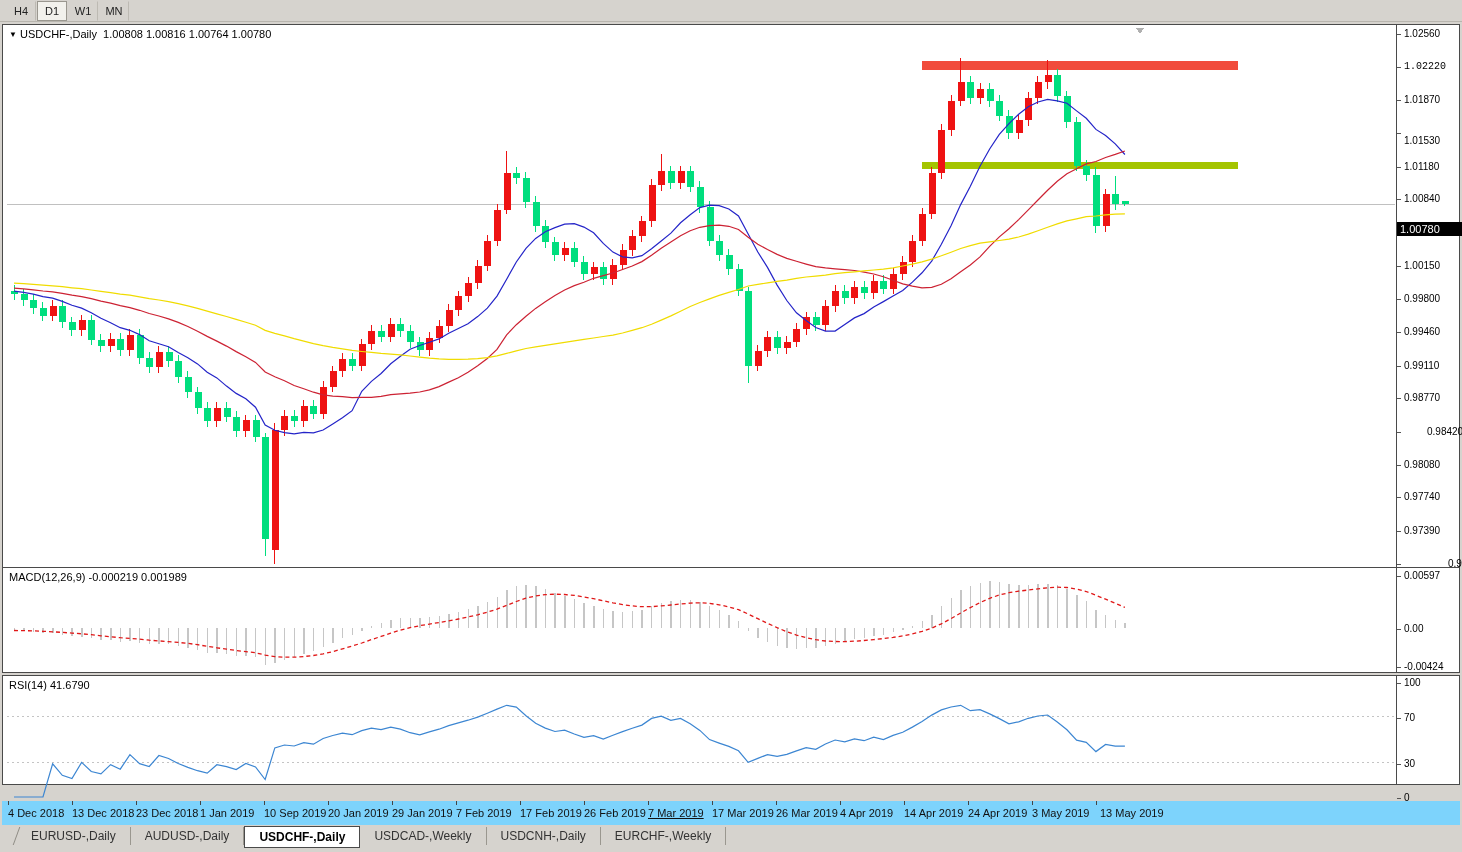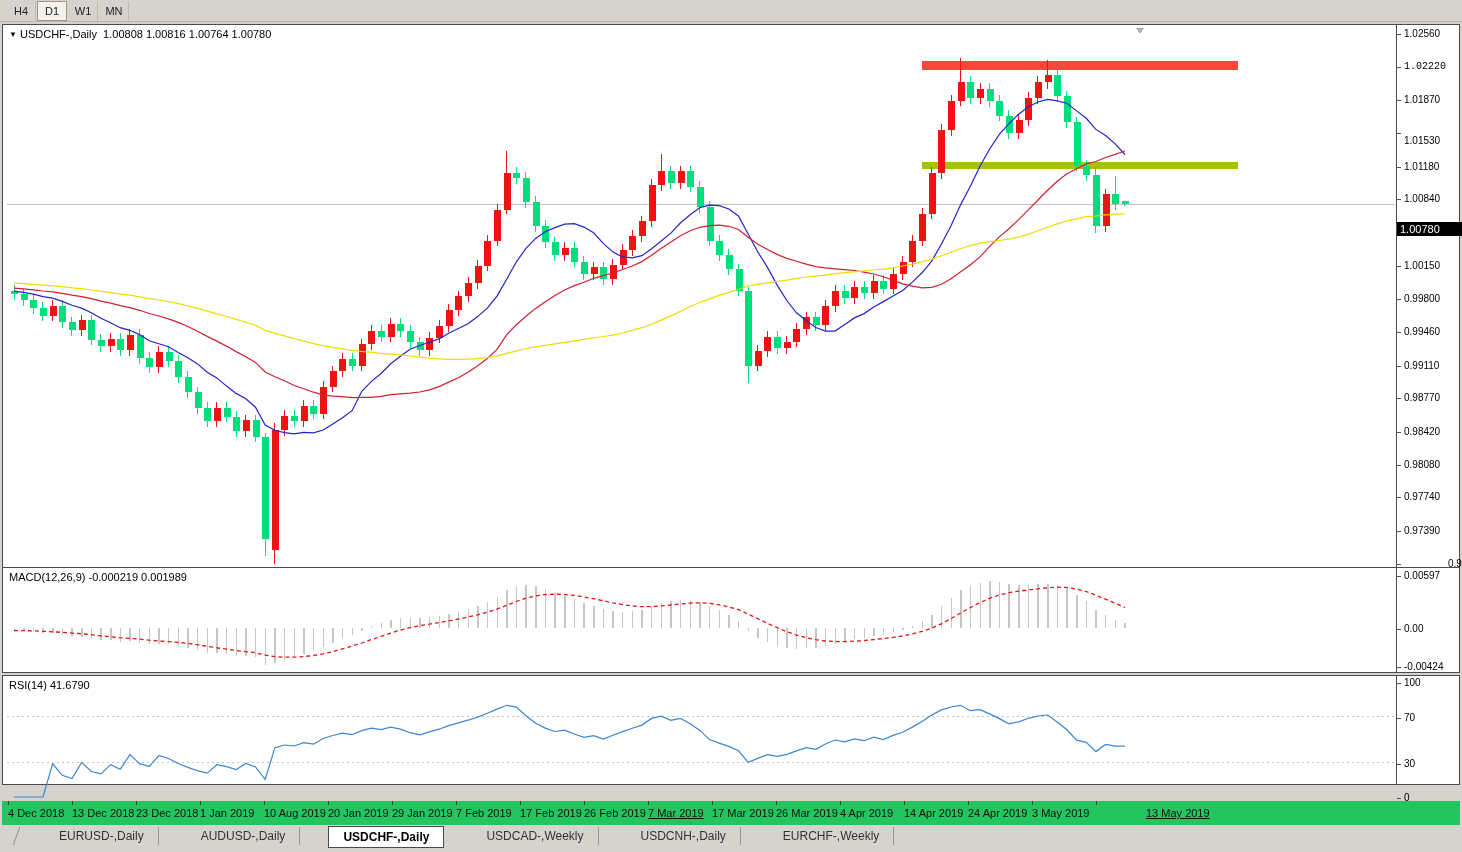--- a/index.html
+++ b/index.html
@@ -316,7 +316,7 @@
     <div class="scale-tick" style="top: 373.269px;"></div>
     <div class="scale-label" style="top: 367.269px;">0.98770</div>
     <div class="scale-tick" style="top: 406.923px;"></div>
-    <div class="scale-label" style="top: 400.923px;">0.98420</div>
+    <div class="scale-label" style="top: 400.923px; margin-left: 23px;">0.98420</div>
     <div class="scale-tick" style="top: 439.615px;"></div>
     <div class="scale-label" style="top: 433.615px;">0.98080</div>
     <div class="scale-tick" style="top: 472.308px;"></div>

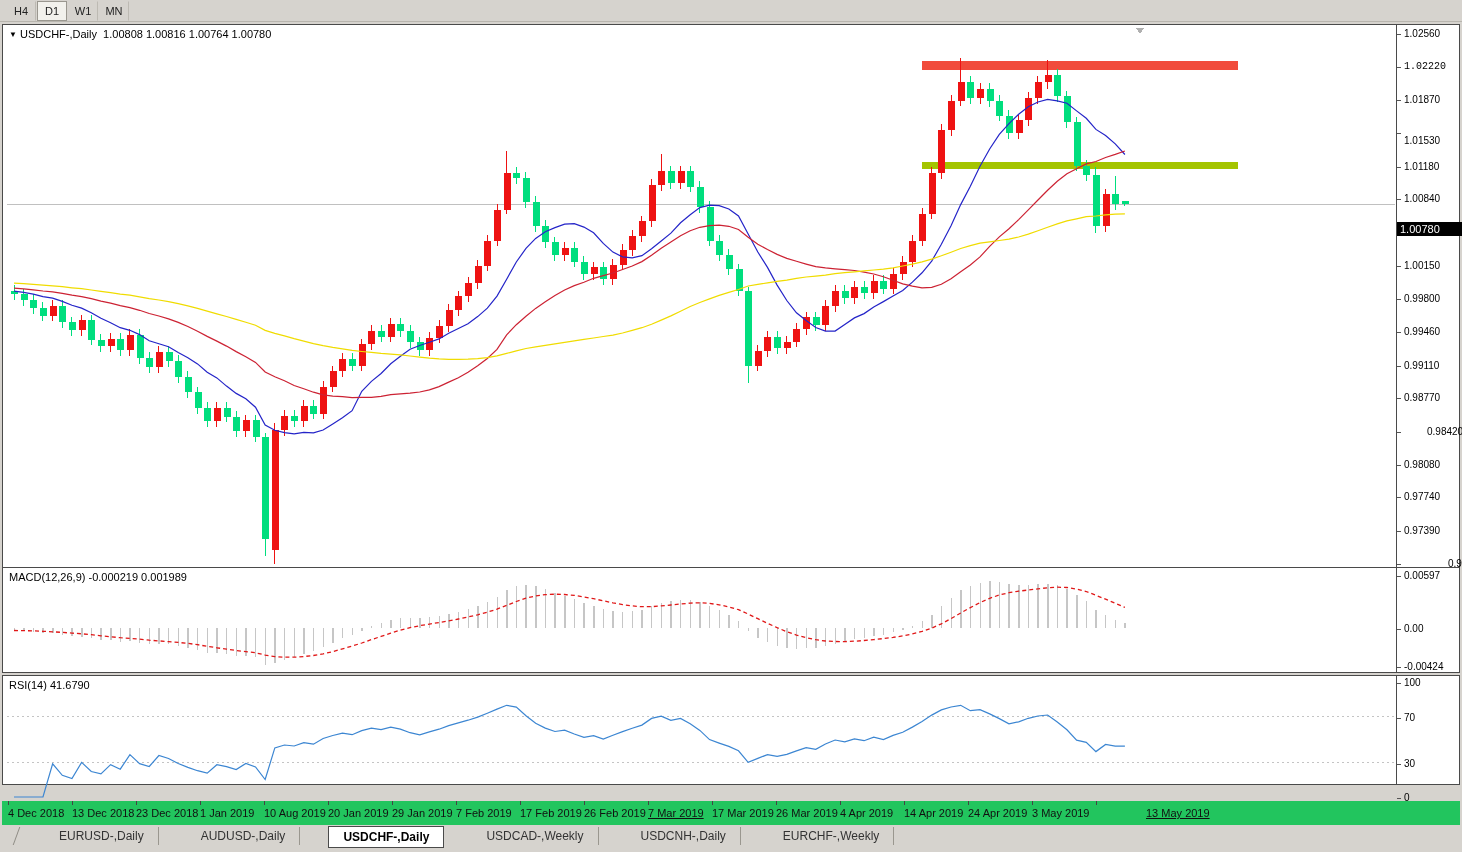--- a/index.html
+++ b/index.html
@@ -22,7 +22,7 @@
   .price-tag{position:absolute;left:1394px;top:197px;width:64px;height:14px;background:#000;color:#fff;
              font-size:11px;line-height:14px;padding-left:3px;z-index:6;}
   
-  .xaxis{position:absolute;left:2px;top:801px;width:1458px;height:24px;background:#22c55e;}
+  .xaxis{position:absolute;left:2px;top:801px;width:1458px;height:24px;background:#7dd3fc;}
   .xlab{position:absolute;top:6px;font-size:11px;color:#111;white-space:nowrap;}
   .xtick{position:absolute;top:0;width:1px;height:4px;background:#444;}
   

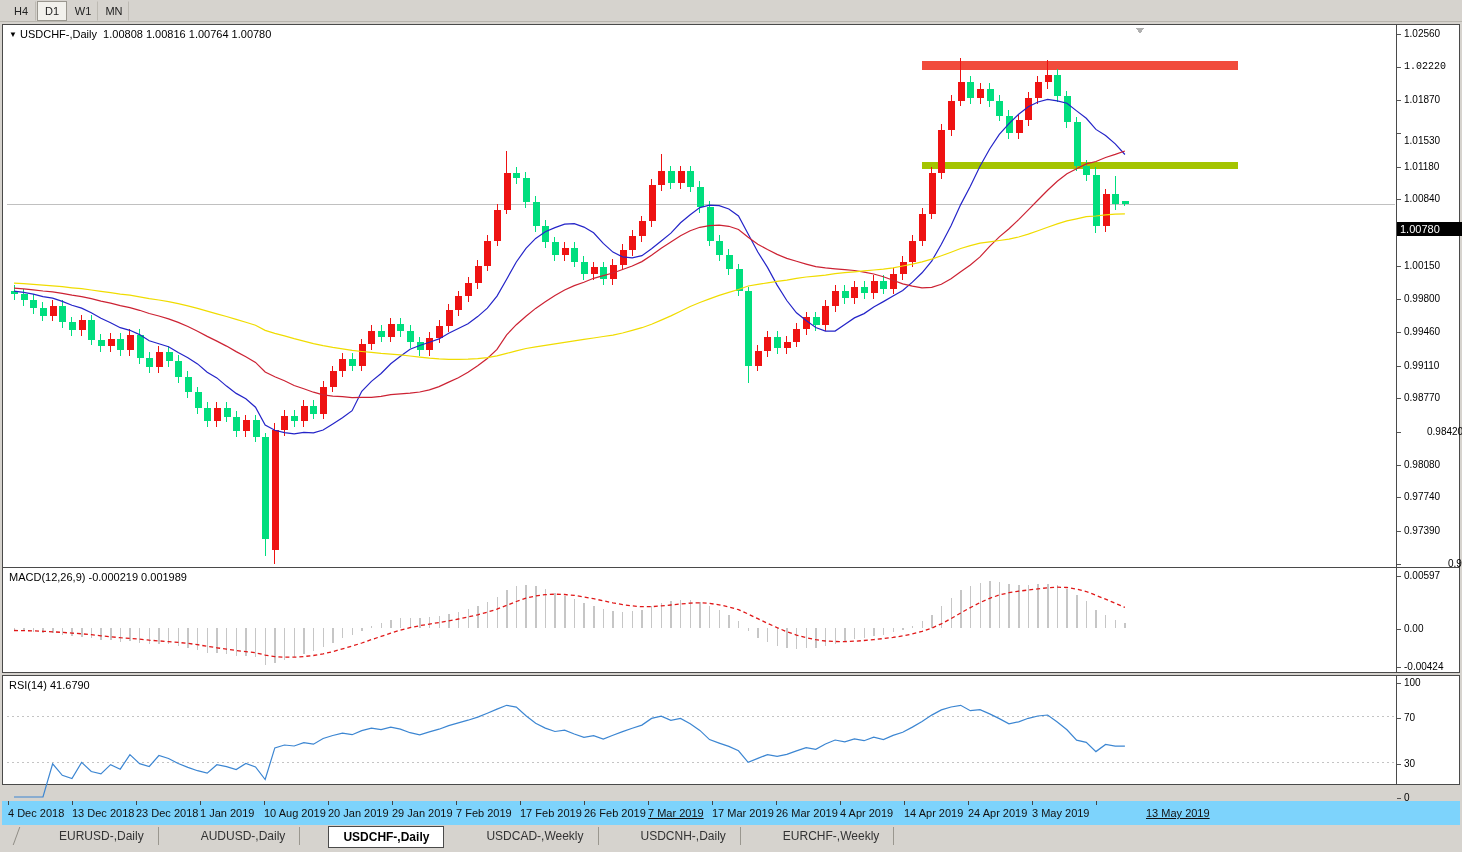--- a/index.html
+++ b/index.html
@@ -489,7 +489,7 @@
     <div class="xtick" style="left: 198px;"></div>
     <div class="xlab" style="left: 198px;">1 Jan 2019</div>
     <div class="xtick" style="left: 262px;"></div>
-    <div class="xlab" style="left: 262px;">10 Aug 2019</div>
+    <div class="xlab" style="left: 262px;">10 Sep 2019</div>
     <div class="xtick" style="left: 326px;"></div>
     <div class="xlab" style="left: 326px;">20 Jan 2019</div>
     <div class="xtick" style="left: 390px;"></div>

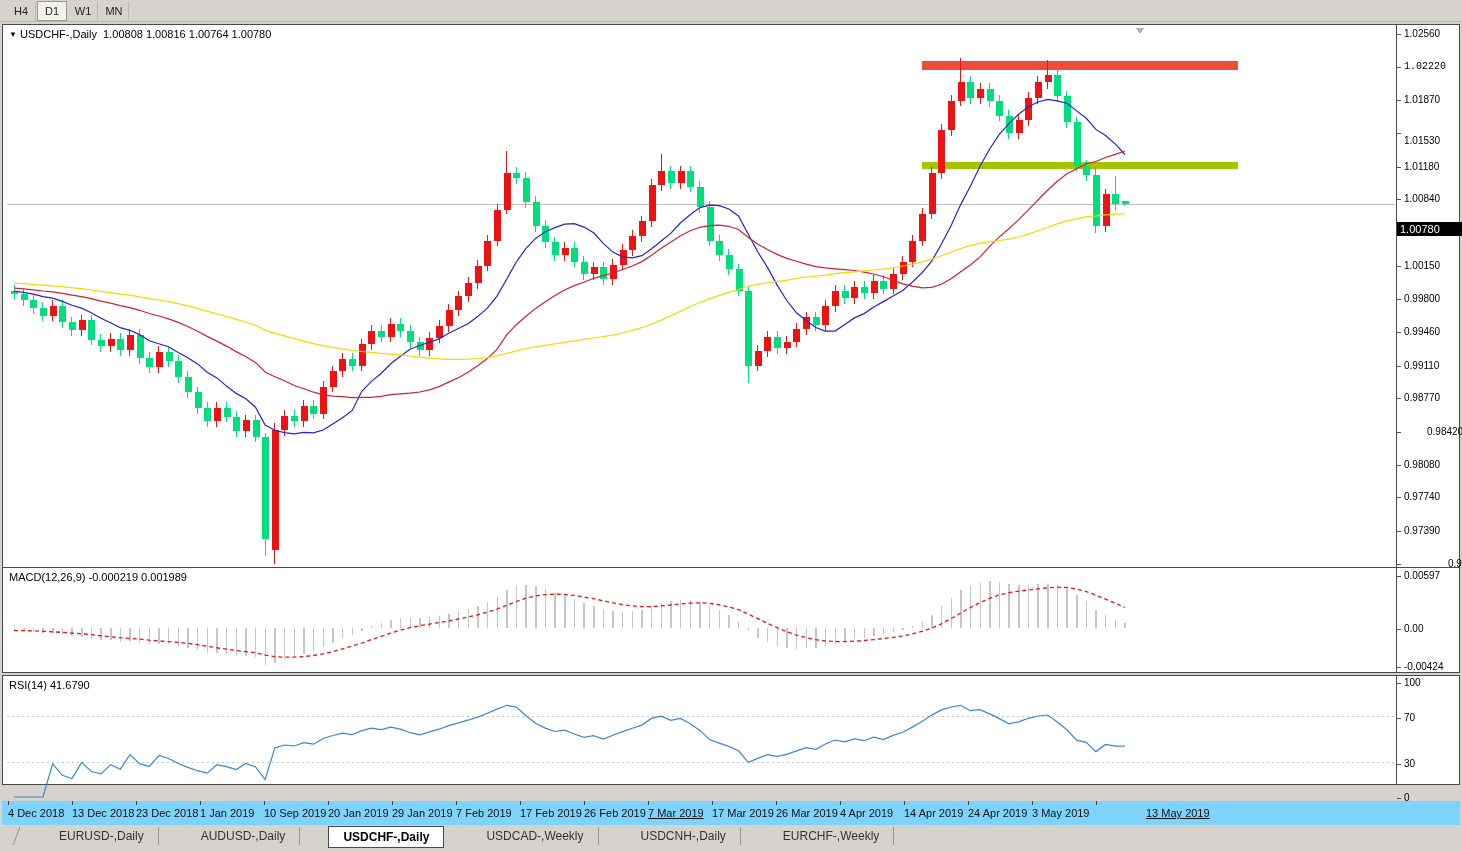--- a/index.html
+++ b/index.html
@@ -515,7 +515,7 @@
     <div class="xtick" style="left: 1030px;"></div>
     <div class="xlab" style="left: 1030px;">3 May 2019</div>
     <div class="xtick" style="left: 1094px;"></div>
-    <div class="xlab" style="left: 1144px; text-decoration: underline;">13 May 2019</div>
+    <div class="xlab" style="left: 1098px;">13 May 2019</div>
   </div>
 
 <div class="tabbar" id="tabbar">

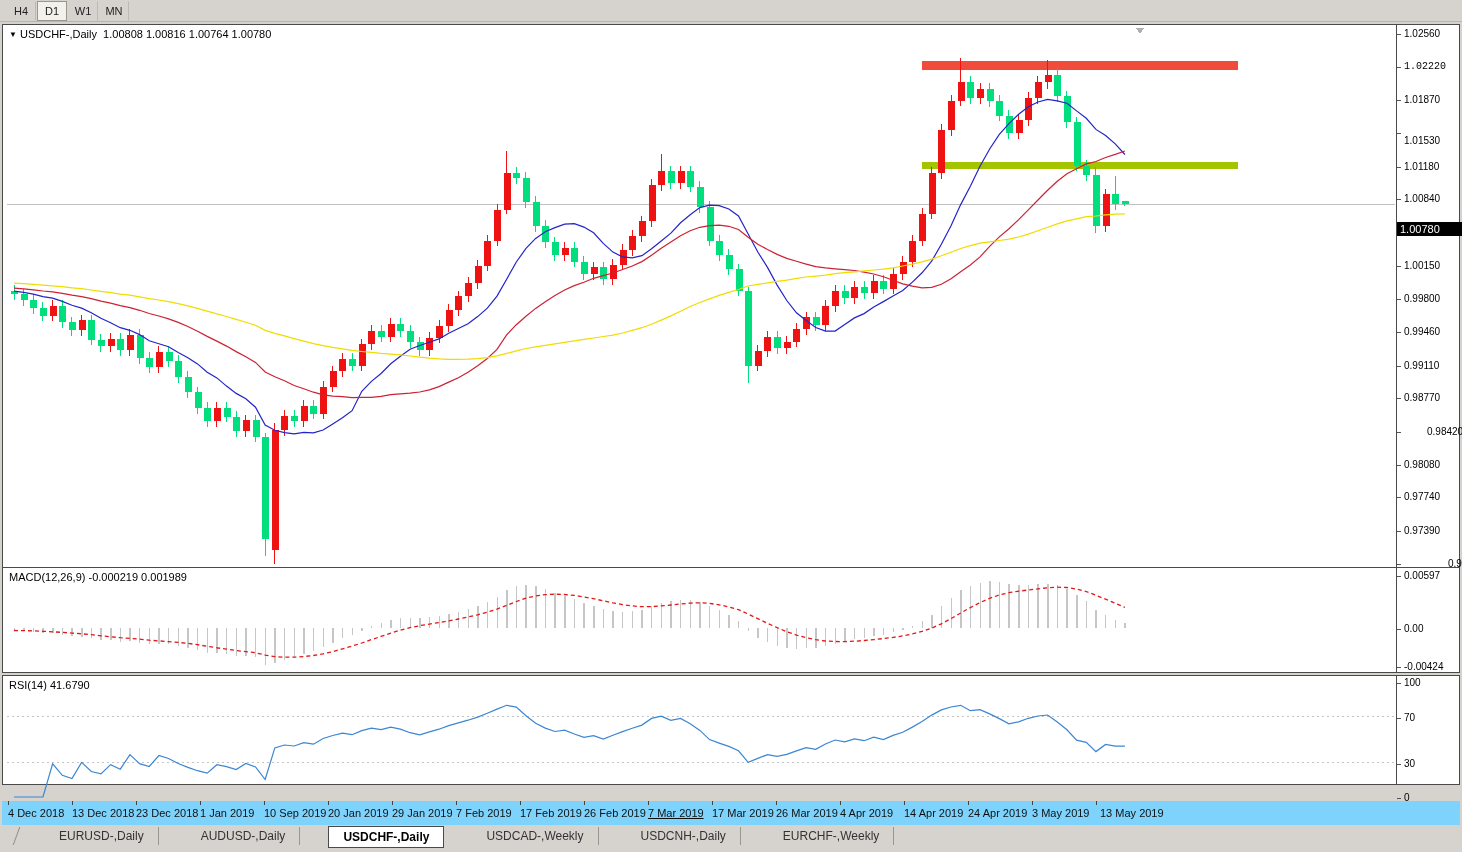--- a/index.html
+++ b/index.html
@@ -30,7 +30,7 @@
           display:flex;align-items:flex-start;padding-top:2px;box-sizing:border-box;}
   .tab-lead{width:14px;height:18px;border-right:1px solid #8f8c85;transform:skewX(-20deg);margin-left:2px;}
   .tab{height:18px;padding:0 14px;display:flex;align-items:center;font-size:12px;color:#333;
-       border-right:1px solid #9a978f;cursor:default;white-space:nowrap;margin-left:28px;}
+       border-right:1px solid #9a978f;cursor:default;white-space:nowrap;}
   .tab.active{background:#fff;border:1px solid #4a4a4a;font-weight:bold;color:#000;height:20px;margin-top:-1px;}
 </style>
 </head>

